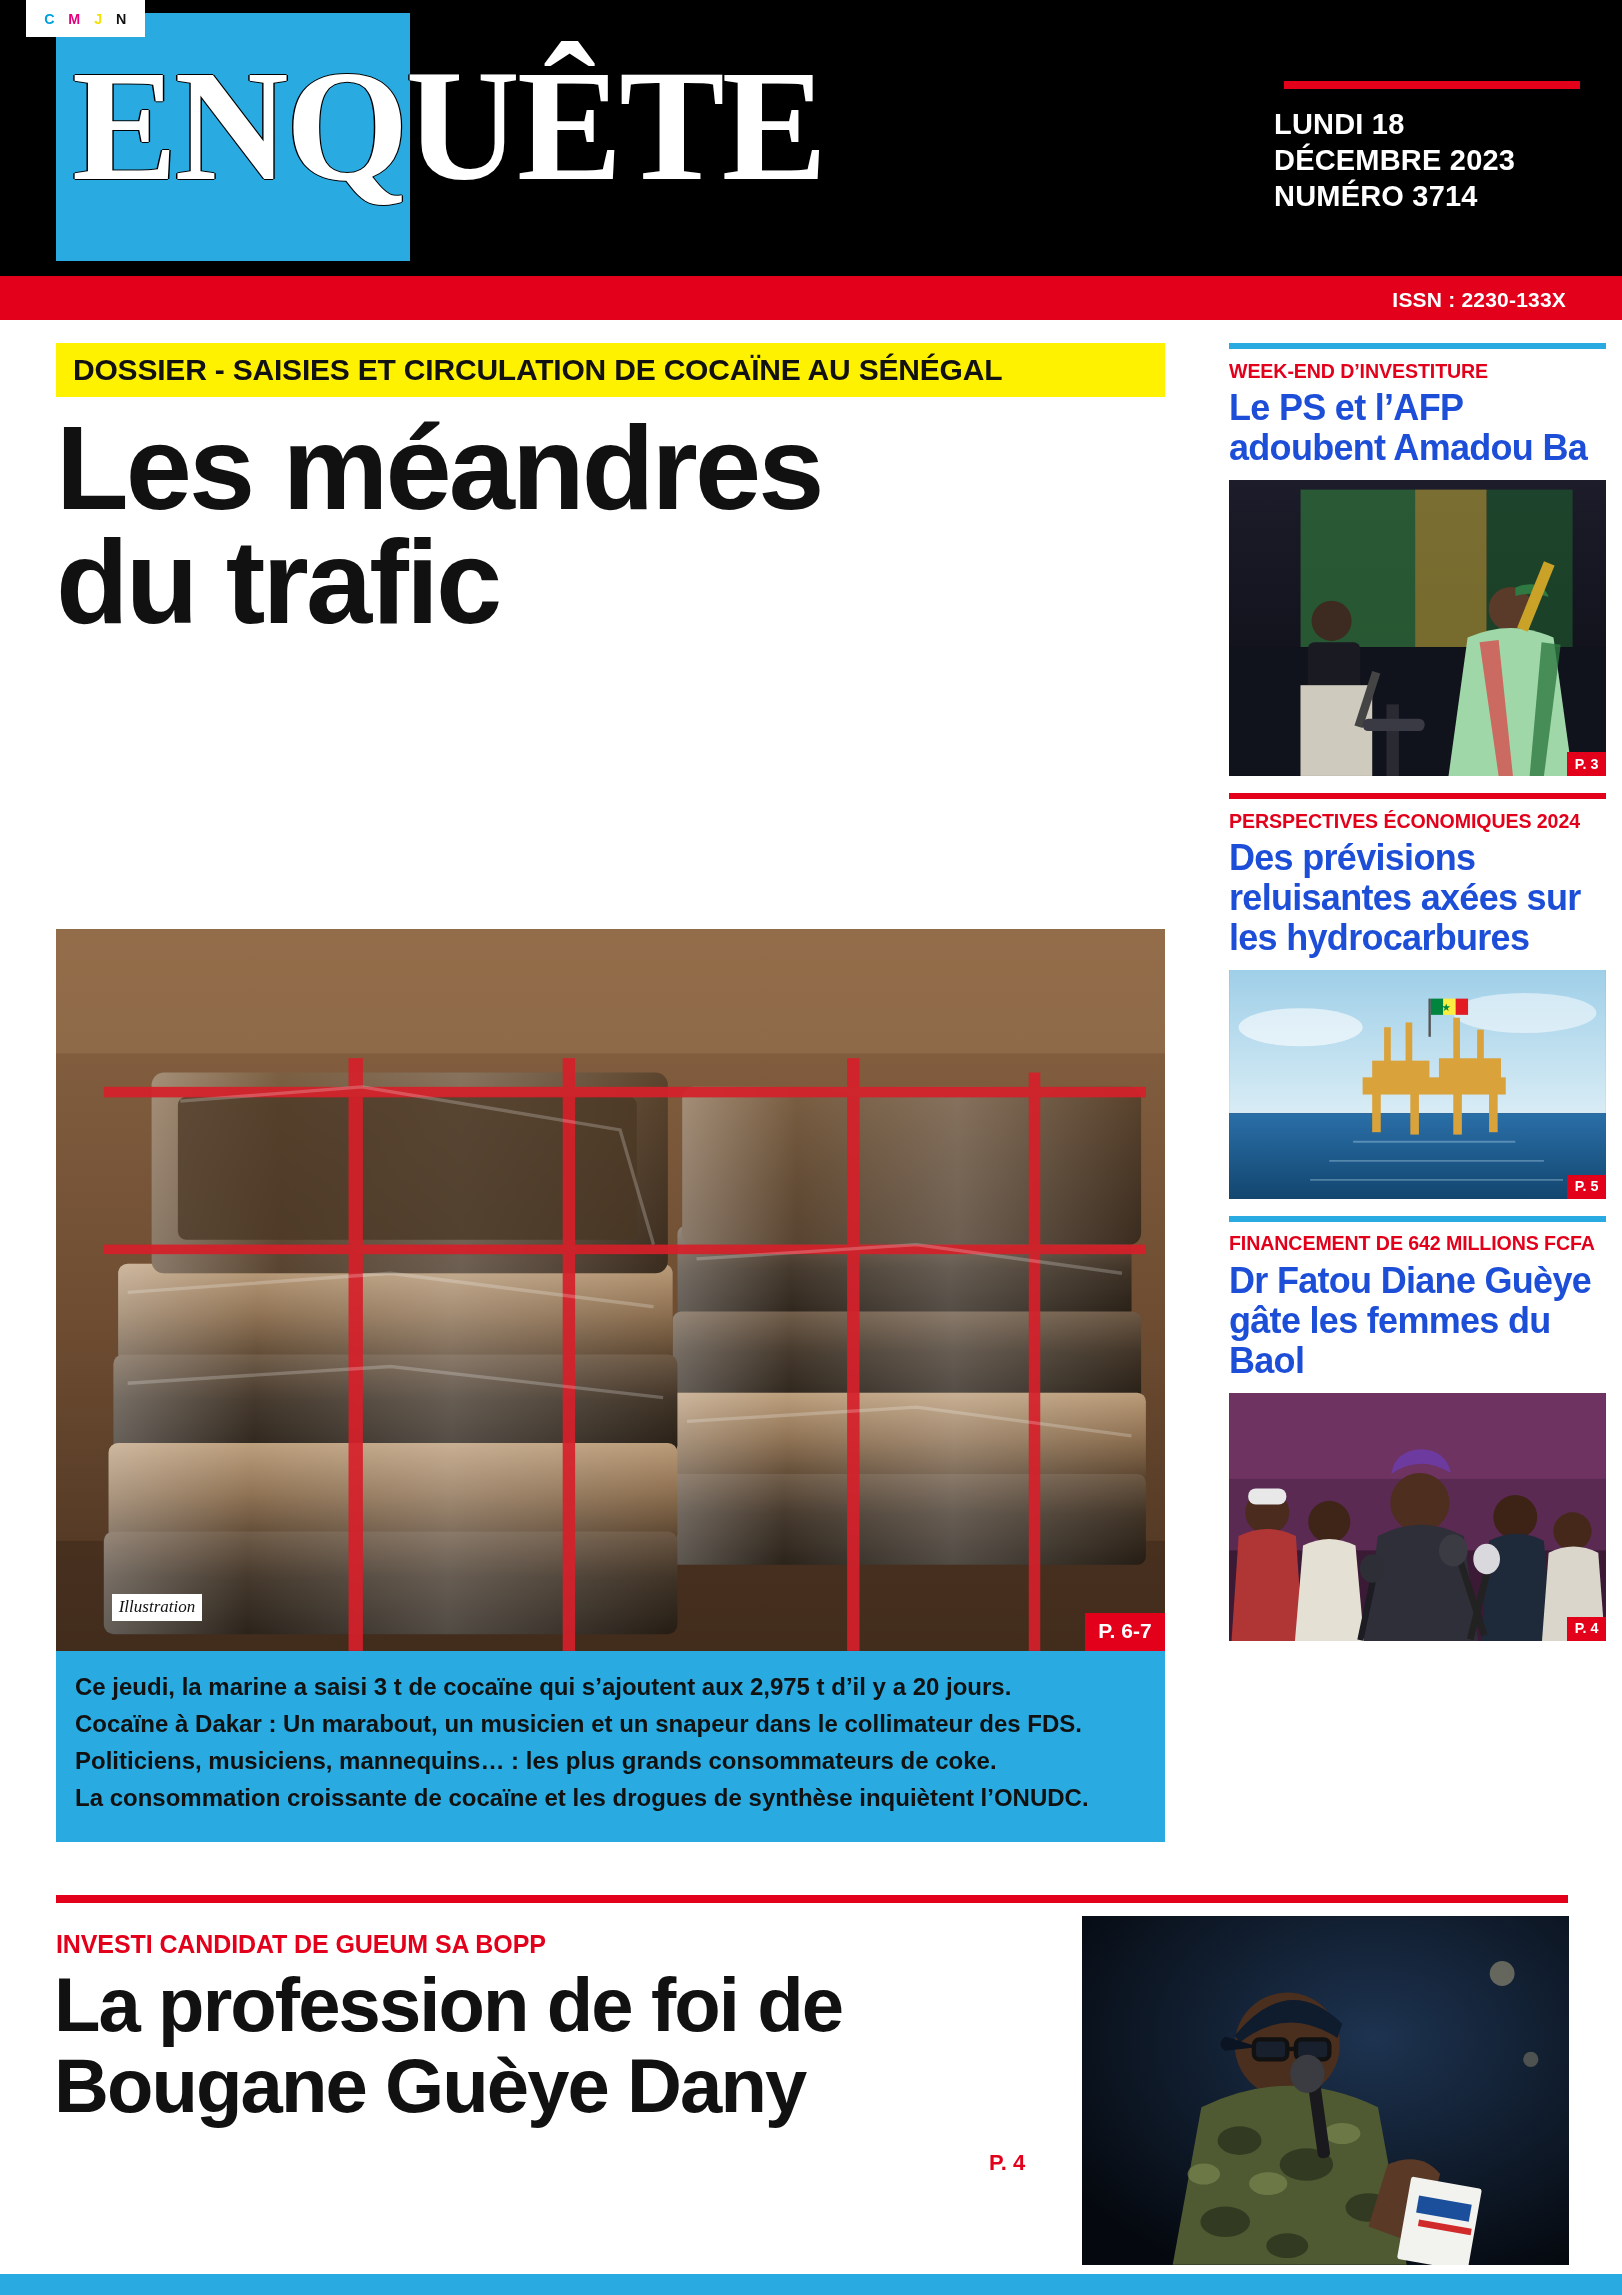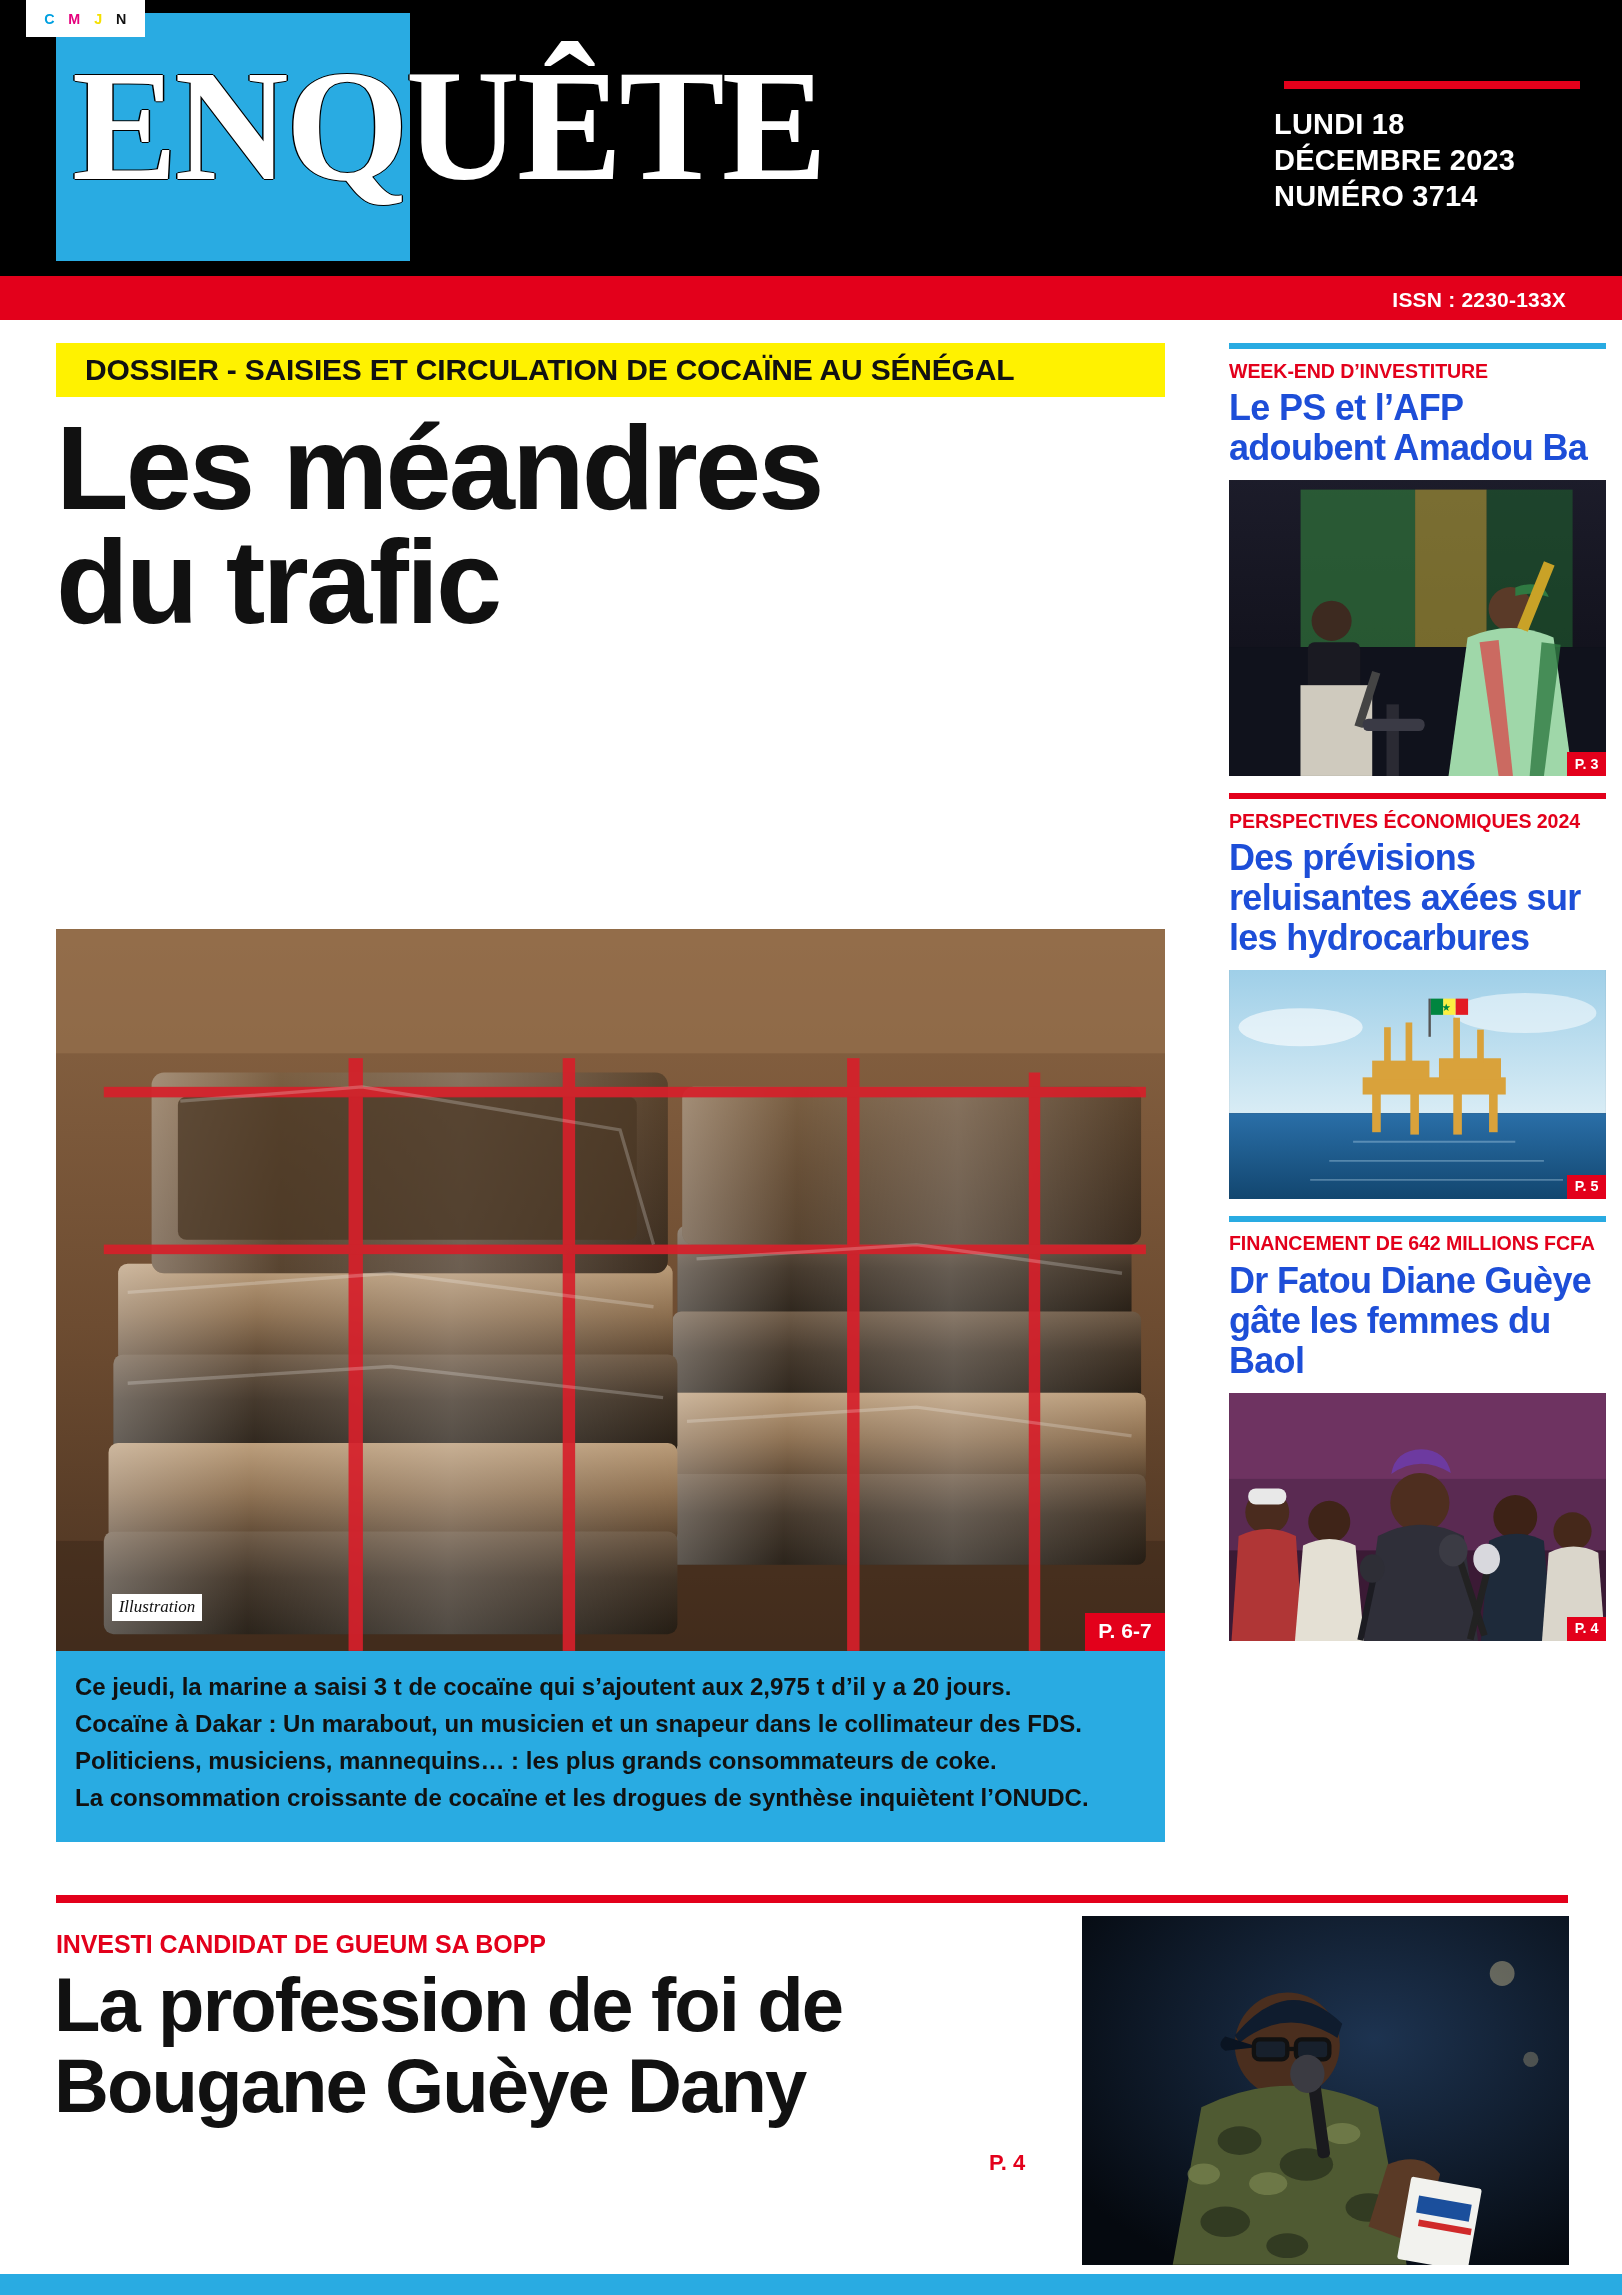--- a/index.html
+++ b/index.html
@@ -116,7 +116,7 @@
     background: #fff200;
     display: flex;
     align-items: center;
-    padding-left: 29px;
+    padding-left: 17px;
   }
   .kicker-yellow span {
     font-size: 30px;

